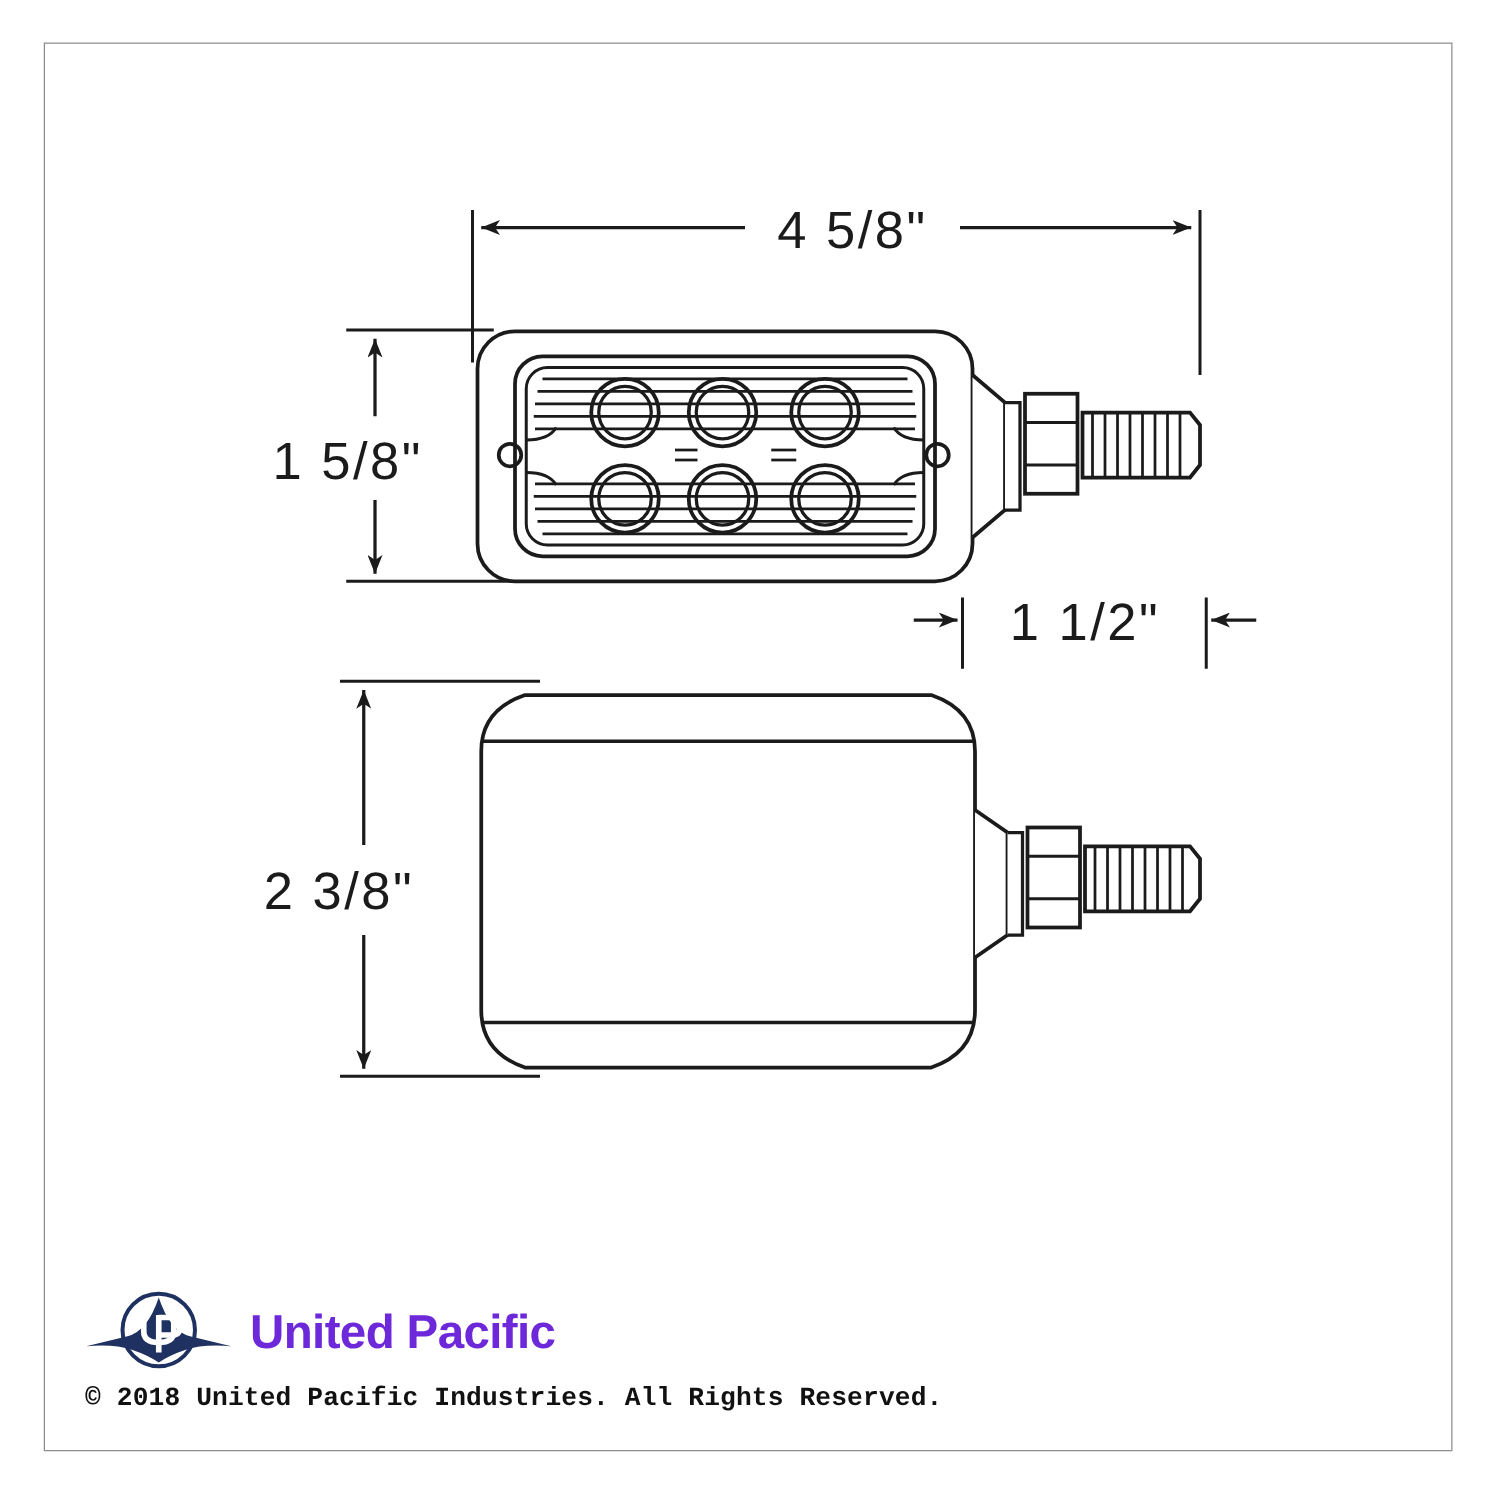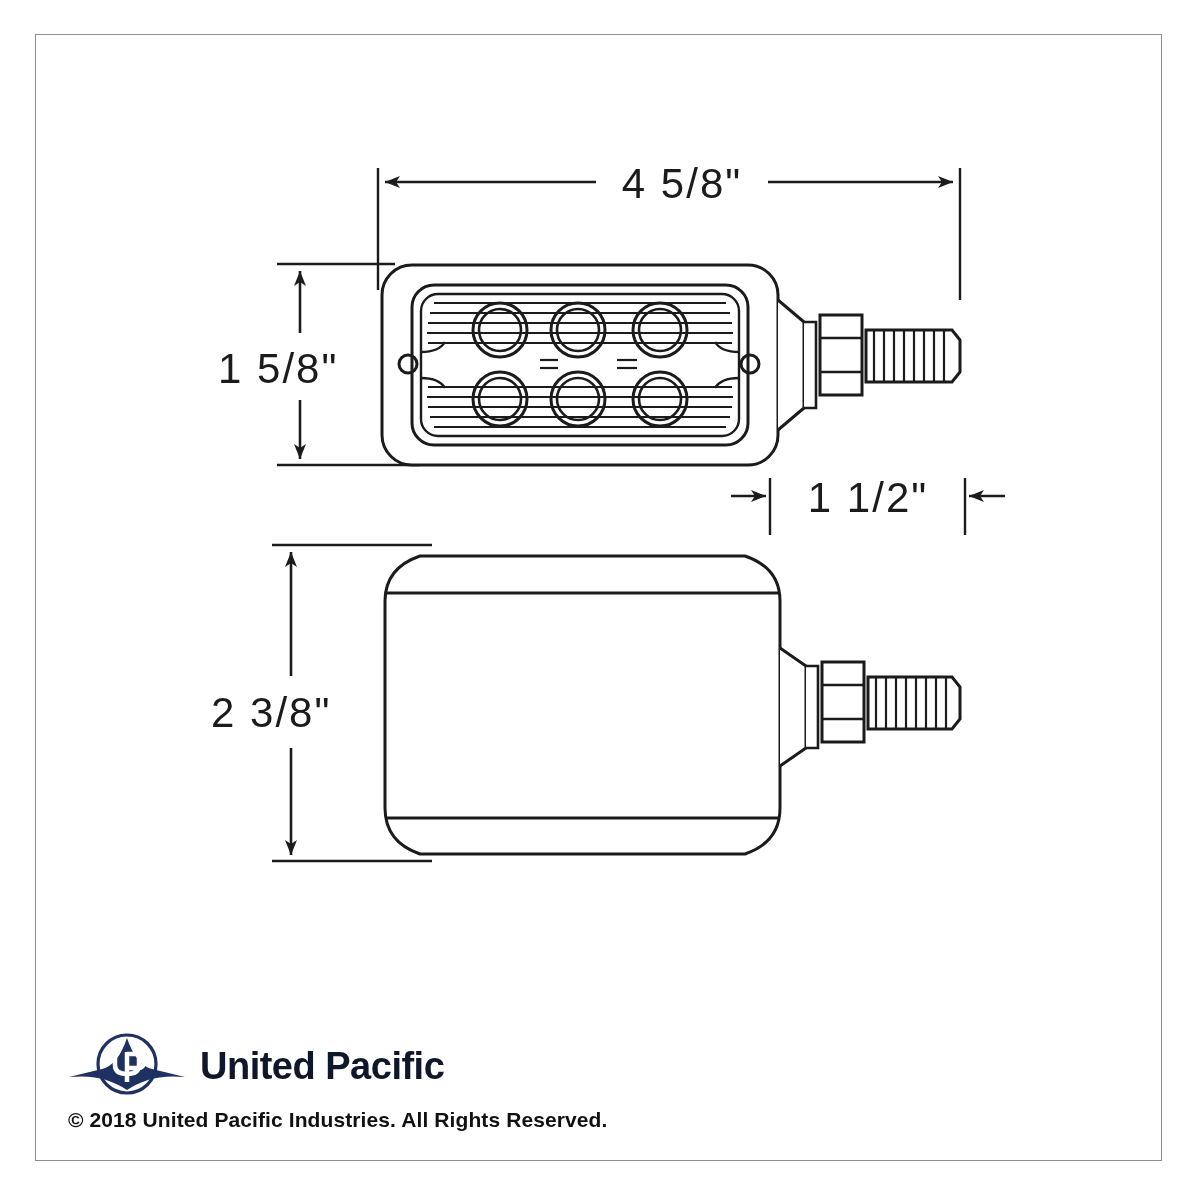--- a/index.html
+++ b/index.html
@@ -55,7 +55,7 @@
     font-family: "Liberation Sans", sans-serif;
     font-size: 38px;
     font-weight: bold;
-    color: #0f172a;
+    color: #6d28d9;
     letter-spacing: -0.5px;
   }
   .copyright {

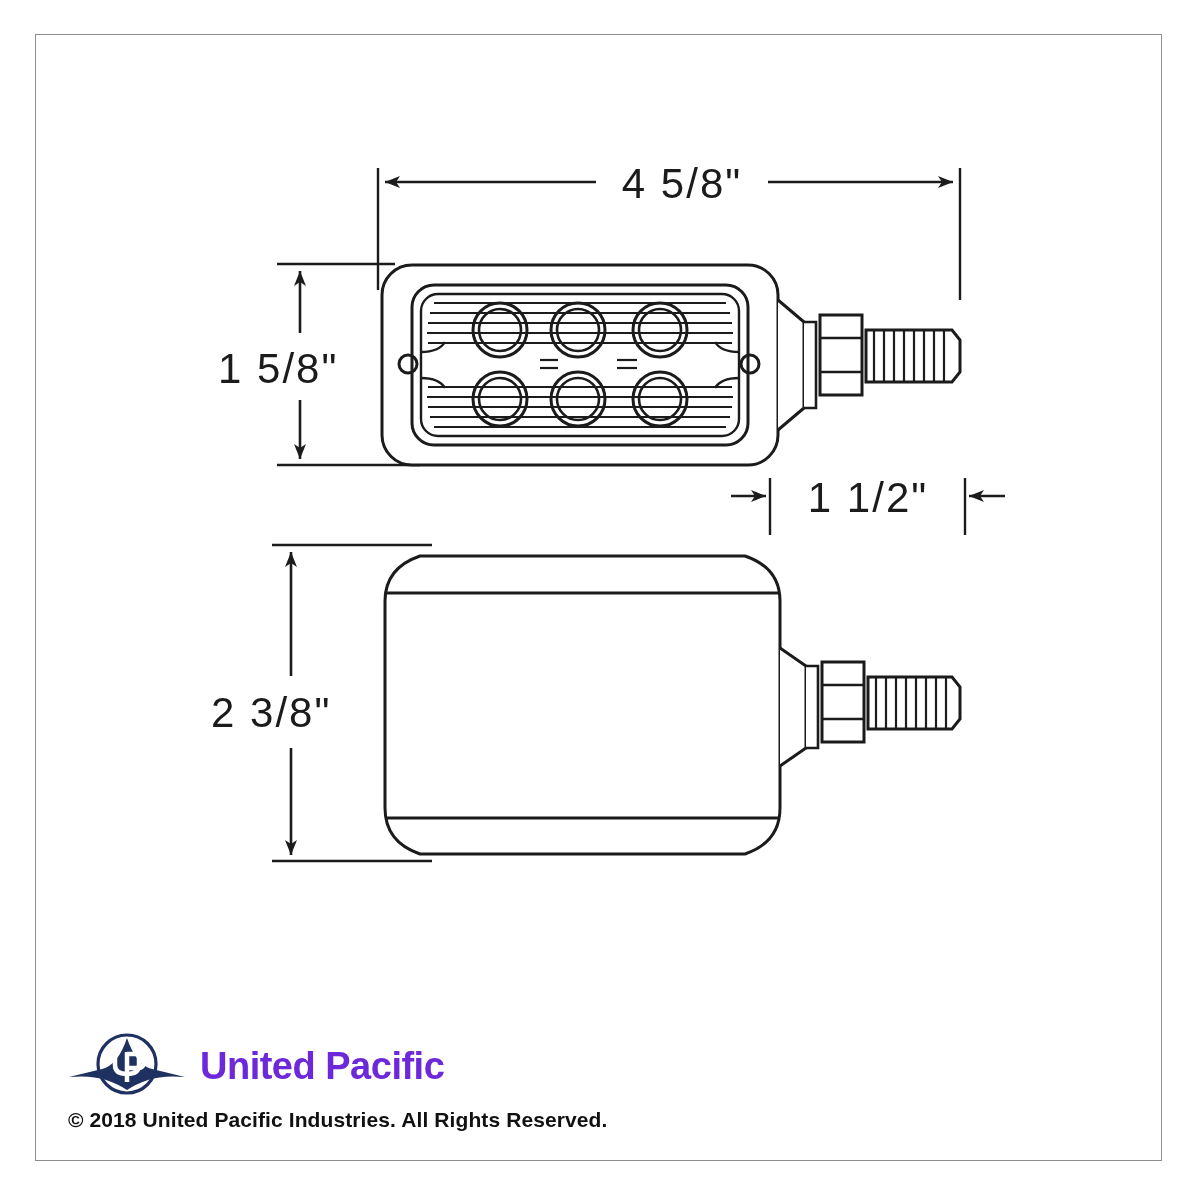--- a/index.html
+++ b/index.html
@@ -62,7 +62,7 @@
     position: absolute;
     left: 68px;
     top: 1108px;
-    font-family: Liberation Sans, sans-serif;
+    font-family: Liberation Mono, monospace;
     font-size: 21px;
     font-weight: bold;
     color: #111111;

